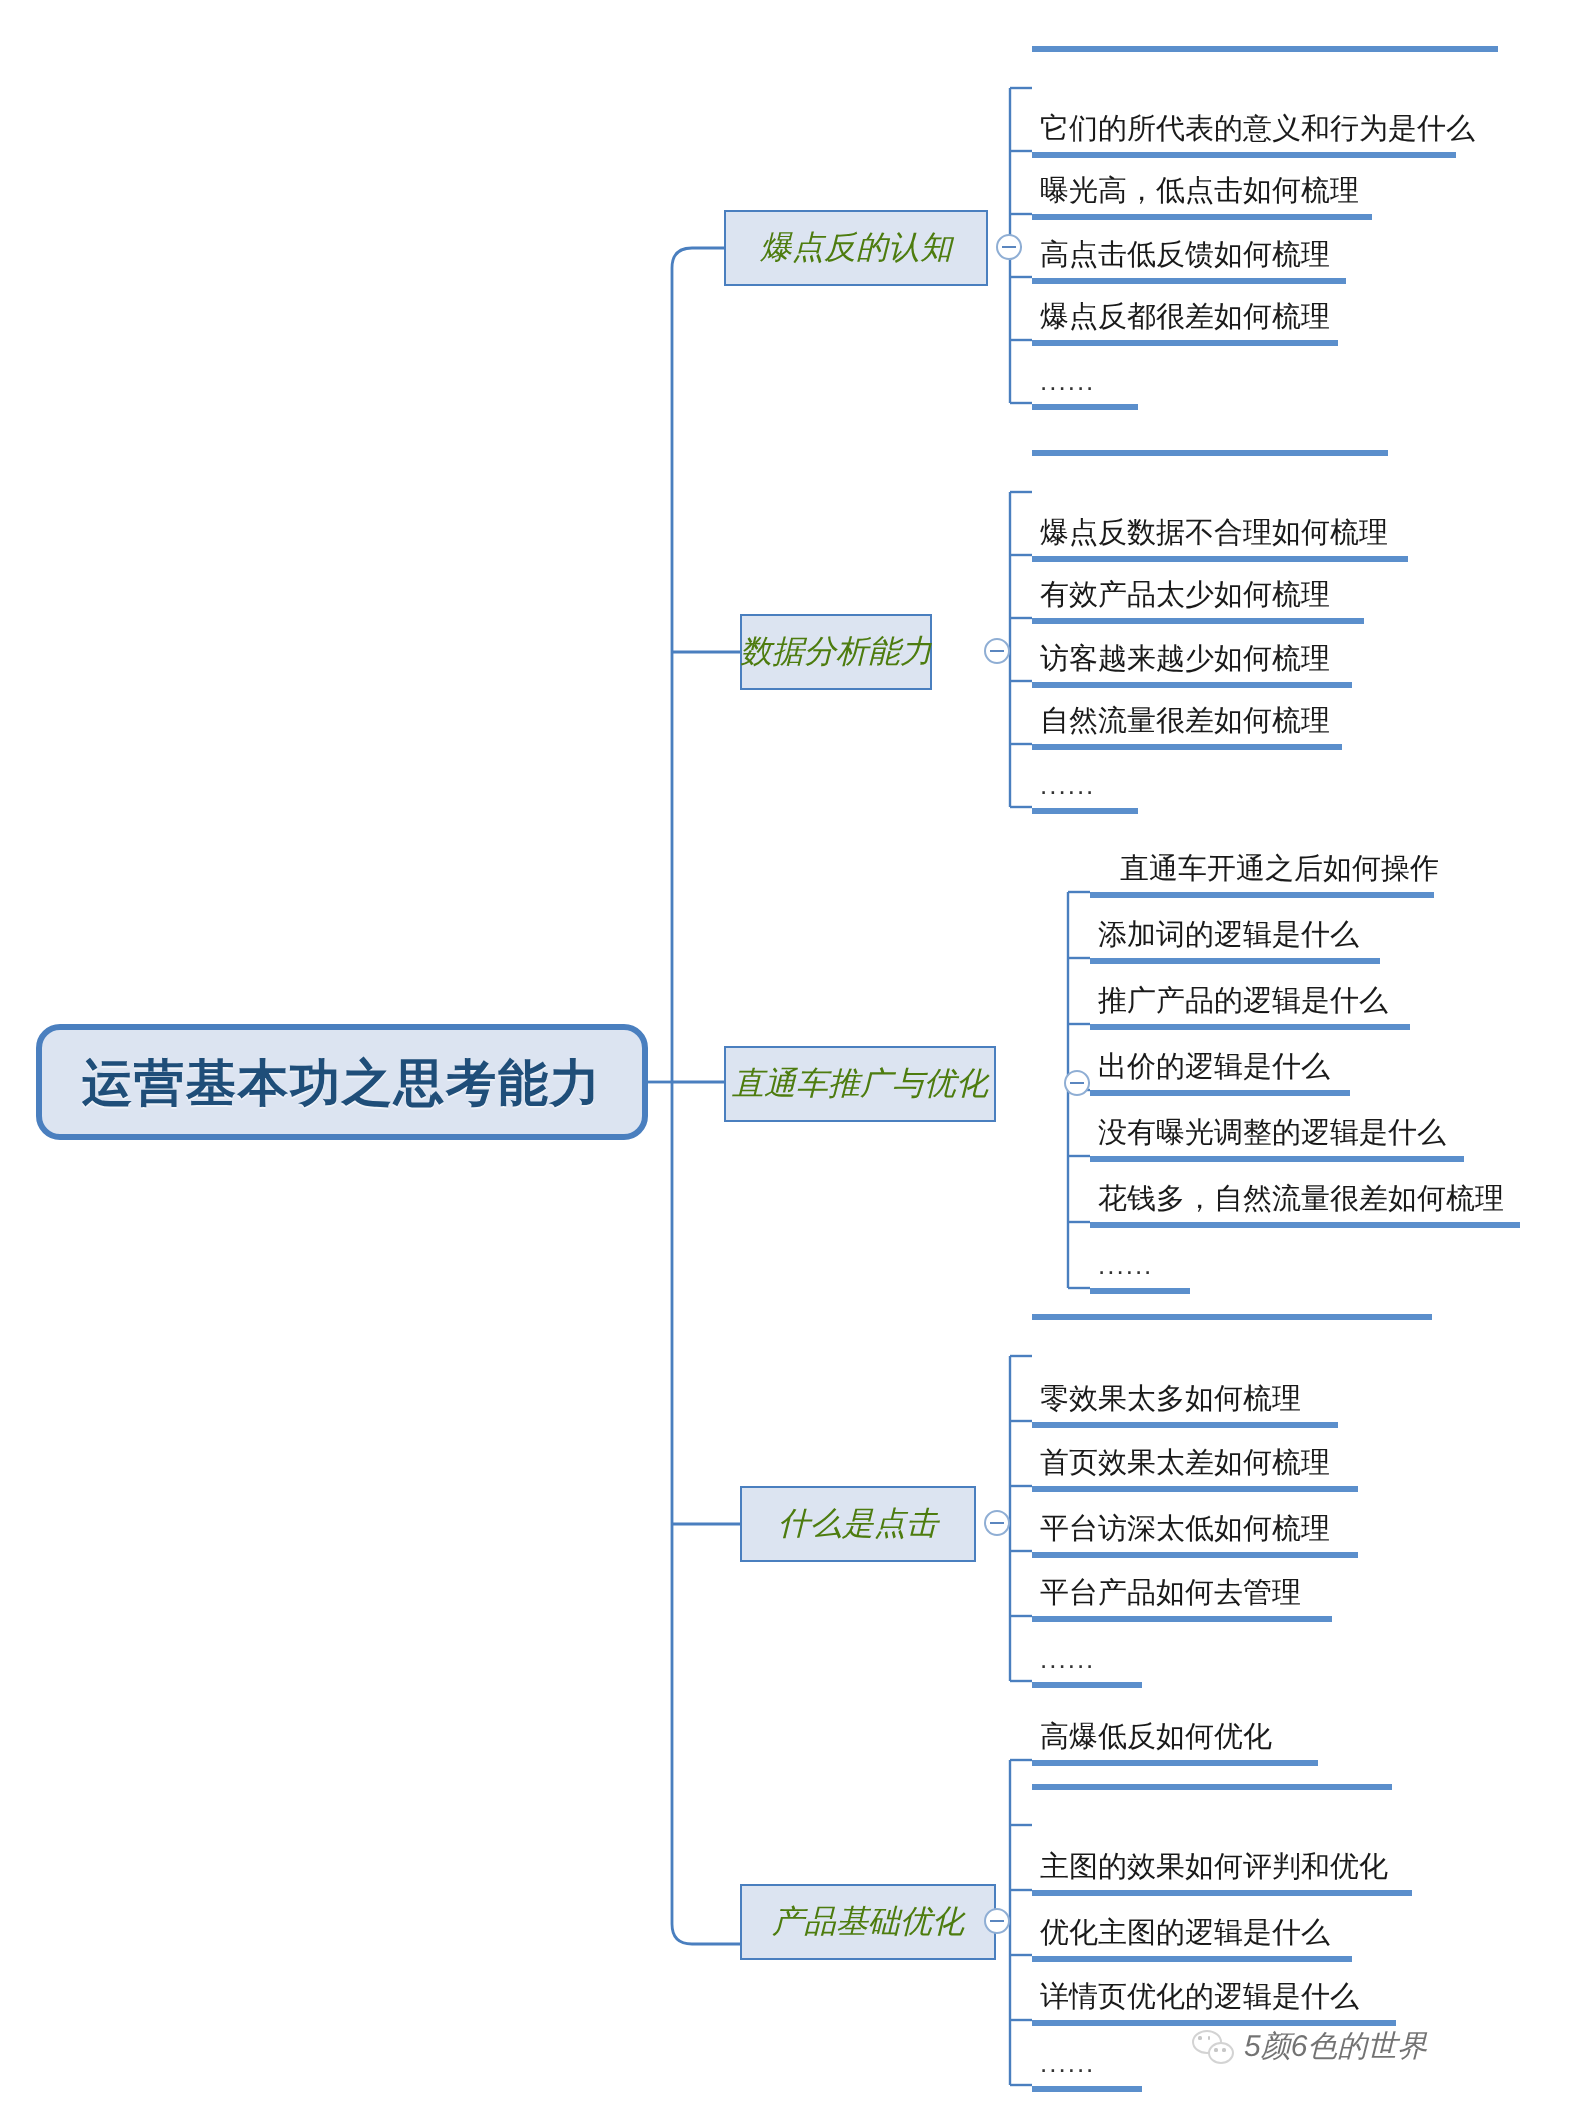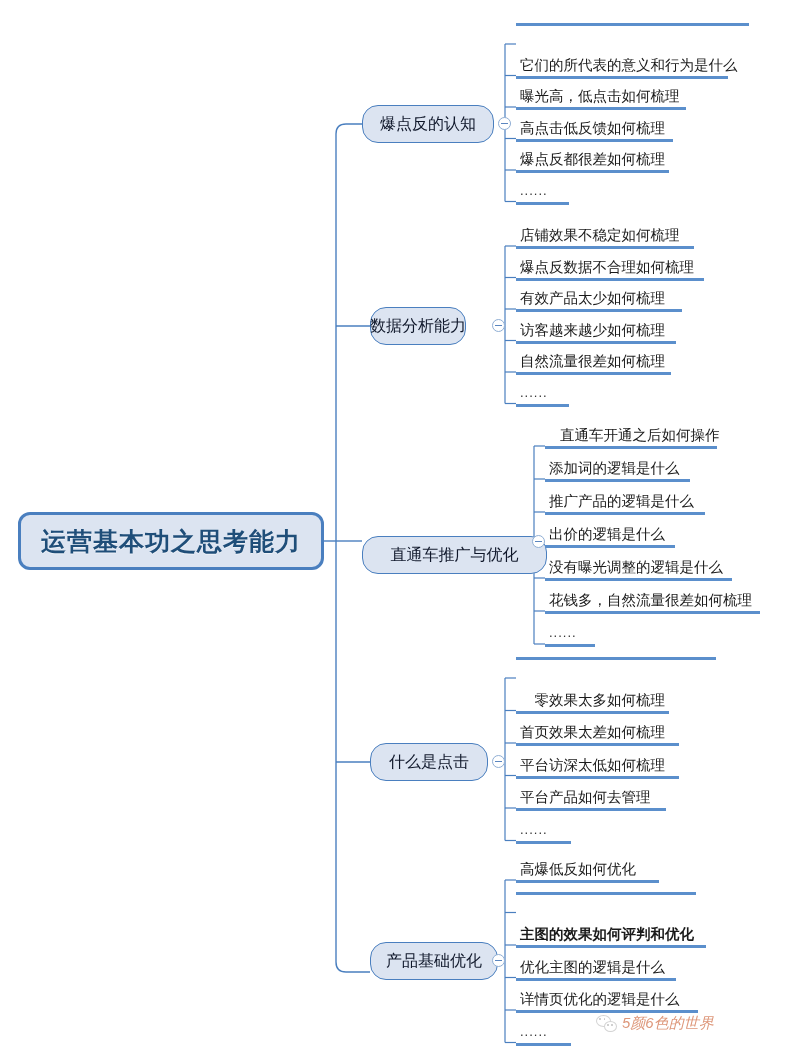--- a/index.html
+++ b/index.html
@@ -56,14 +56,15 @@
     height: 38px;
     background: #dce4f1;
     border: 1.5px solid #4a7fbf;
-    border-radius: 16px;
+    border-radius: 0;
     display: flex;
     align-items: center;
     justify-content: center;
-    color: #0f172a;
+    color: #4d7c0f;
     font-size: 16px;
     white-space: nowrap;
     padding: 0 10px;
+    font-style: italic;
   }
 
   

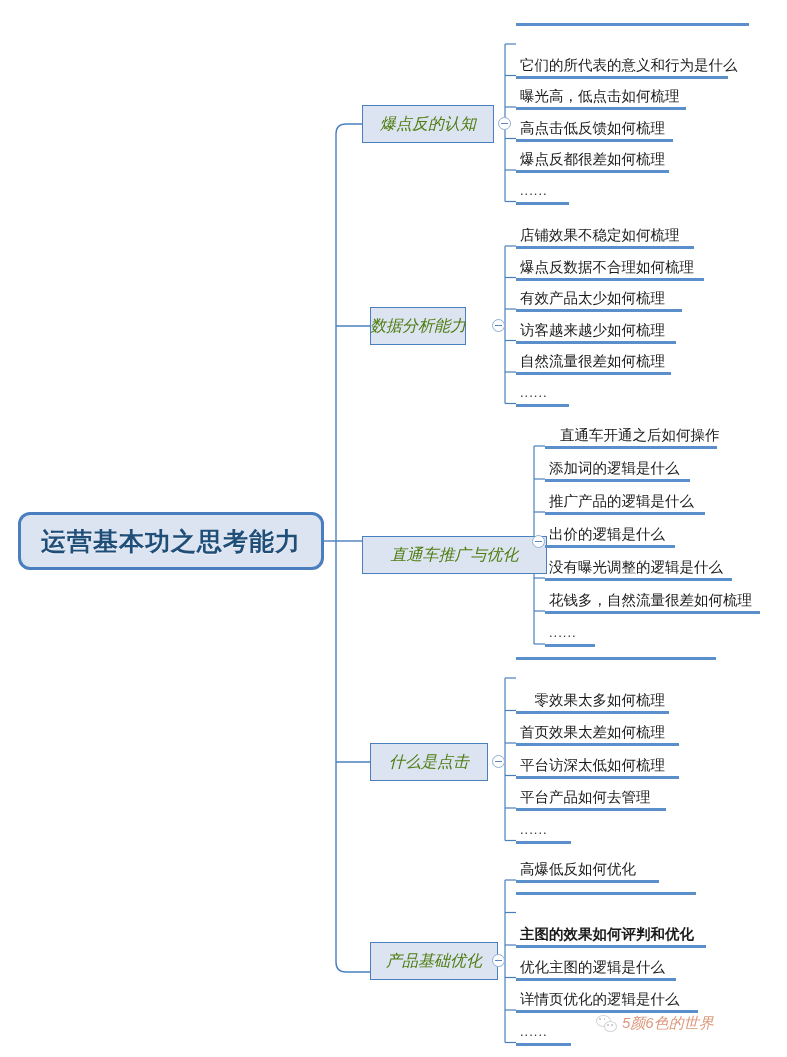--- a/index.html
+++ b/index.html
@@ -263,7 +263,6 @@
       </div>
       <div class="collapse-toggle" style="left: 492px; top: 319px;"></div>
       <div class="leaf" style="left: 516px; top: 225px;">
-        <span class="leaf-text">店铺效果不稳定如何梳理</span>
         <span class="leaf-rule" style="width: 178px; margin-left: 0px;"></span>
       </div>
       <div class="leaf" style="left: 516px; top: 256.5px;">

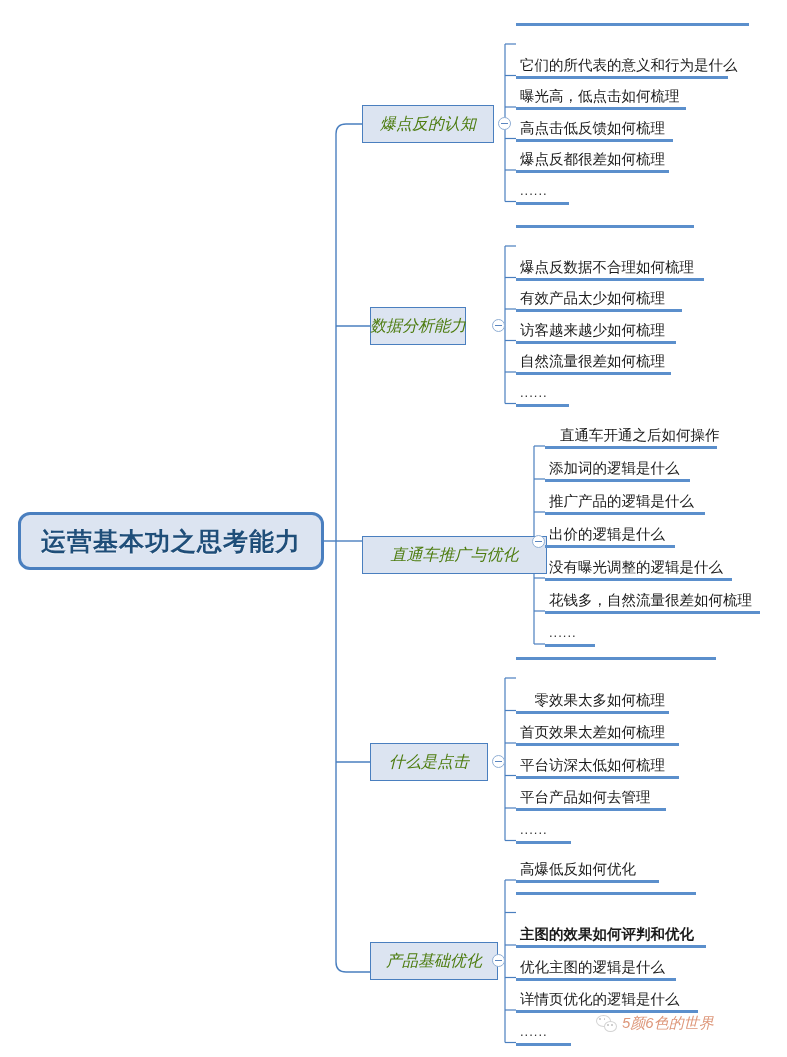--- a/index.html
+++ b/index.html
@@ -285,7 +285,7 @@
         <span class="leaf-text">......</span>
         <span class="leaf-rule" style="width: 53px; margin-left: 0px;"></span>
       </div>
-      <div class="branch-node" style="left: 362px; top: 536px; width: 185px;">
+      <div class="branch-node" style="left: 362px; top: 523px; width: 136px;">
         <span>直通车推广与优化</span>
       </div>
       <div class="collapse-toggle" style="left: 532px; top: 535px;"></div>

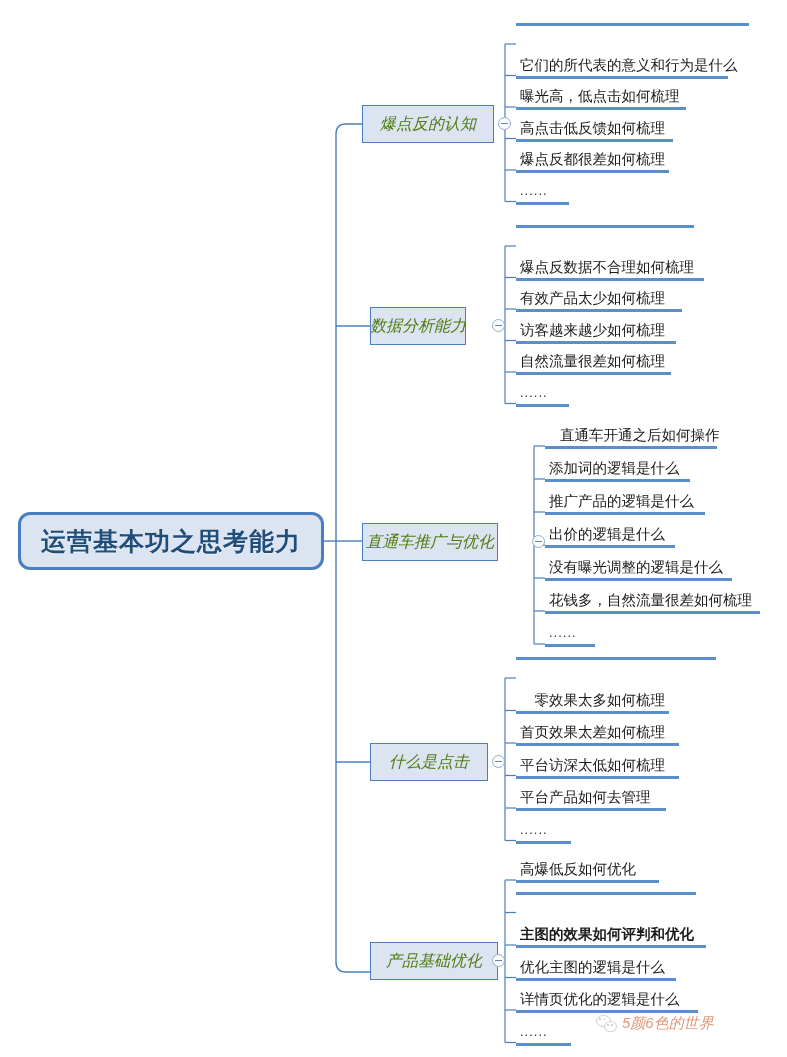--- a/index.html
+++ b/index.html
@@ -324,7 +324,7 @@
       <div class="leaf" style="left: 516px; top: 657px;">
         <span class="leaf-rule" style="width: 200px; margin-left: 0px;"></span>
       </div>
-      <div class="leaf" style="left: 516px; top: 689.5px; text-align: right;">
+      <div class="leaf" style="left: 516px; top: 689.5px;">
         <span class="leaf-text">零效果太多如何梳理</span>
         <span class="leaf-rule" style="width: 153px; margin-left: 0px;"></span>
       </div>

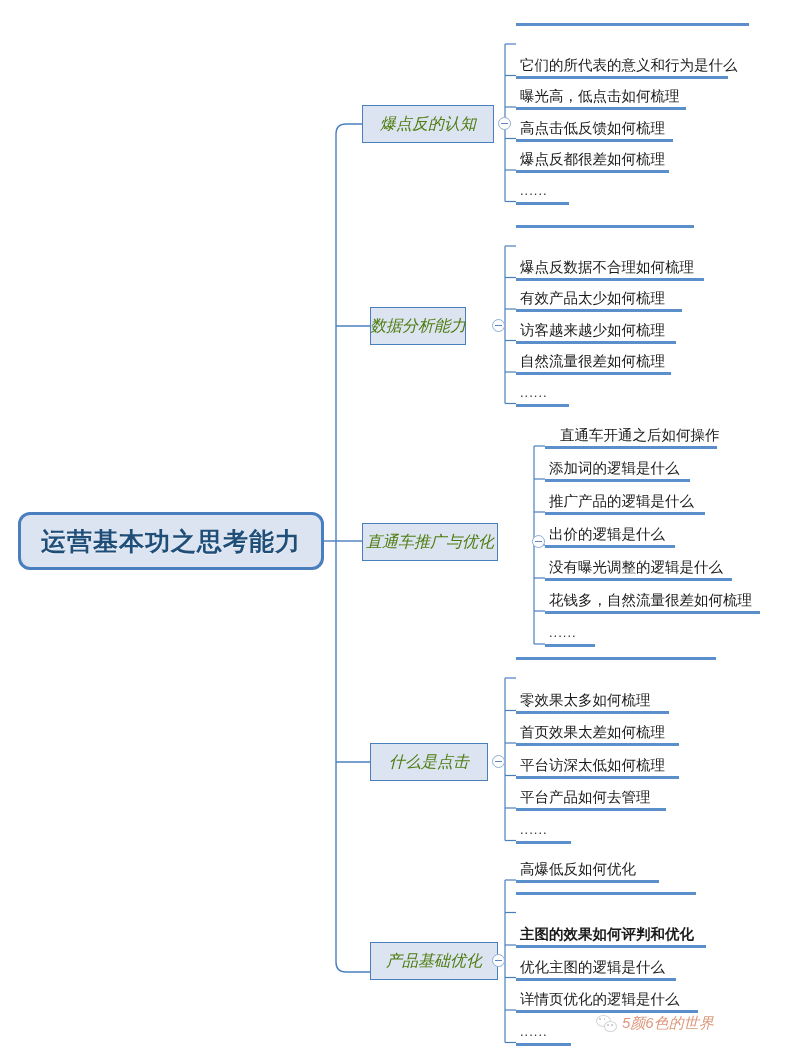--- a/index.html
+++ b/index.html
@@ -355,7 +355,7 @@
       <div class="leaf" style="left: 516px; top: 891.5px;">
         <span class="leaf-rule" style="width: 180px; margin-left: 0px;"></span>
       </div>
-      <div class="leaf" style="left: 516px; top: 924px; font-weight: bold;">
+      <div class="leaf" style="left: 516px; top: 924px;">
         <span class="leaf-text">主图的效果如何评判和优化</span>
         <span class="leaf-rule" style="width: 190px; margin-left: 0px;"></span>
       </div>

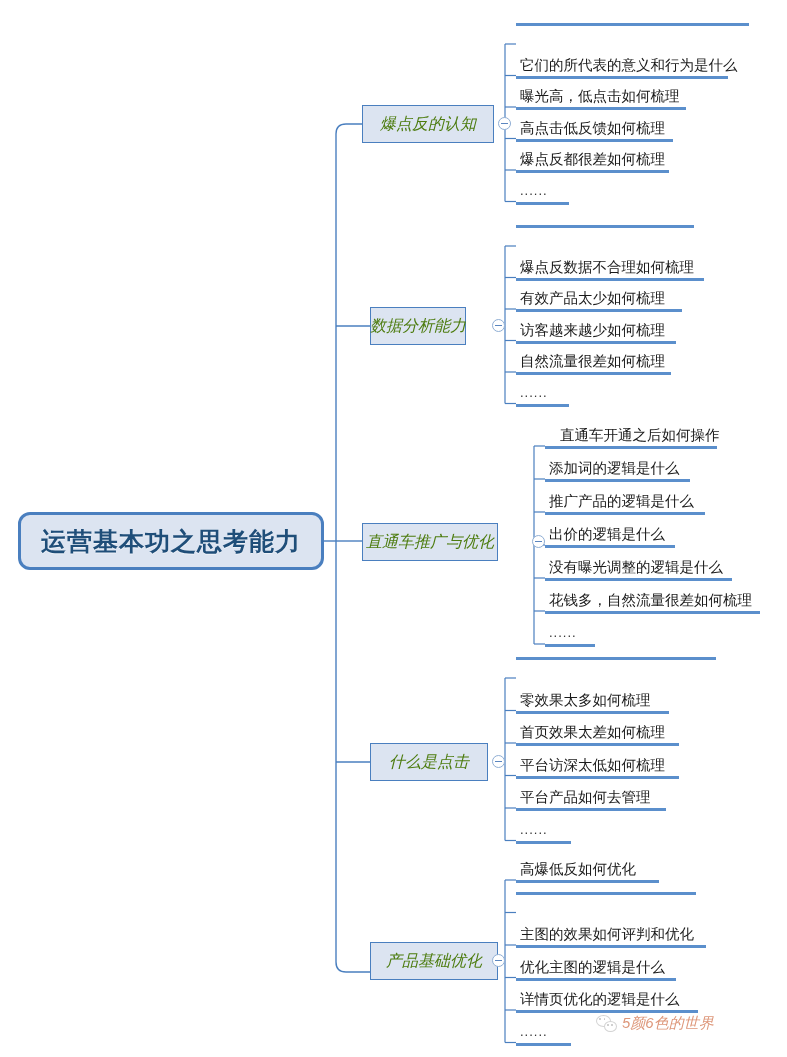--- a/index.html
+++ b/index.html
@@ -124,7 +124,7 @@
   }
   .watermark .wm-text {
     font-size: 15px;
-    color: #c2410c;
+    color: #000000;
     font-style: italic;
     white-space: nowrap;
   }

